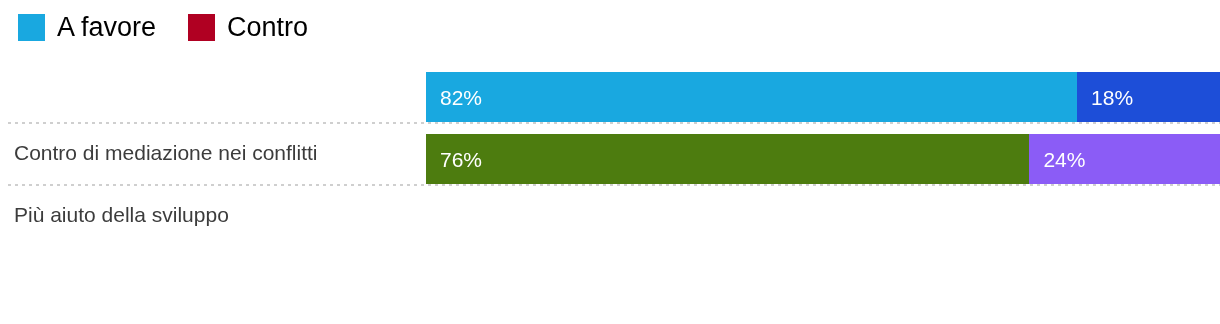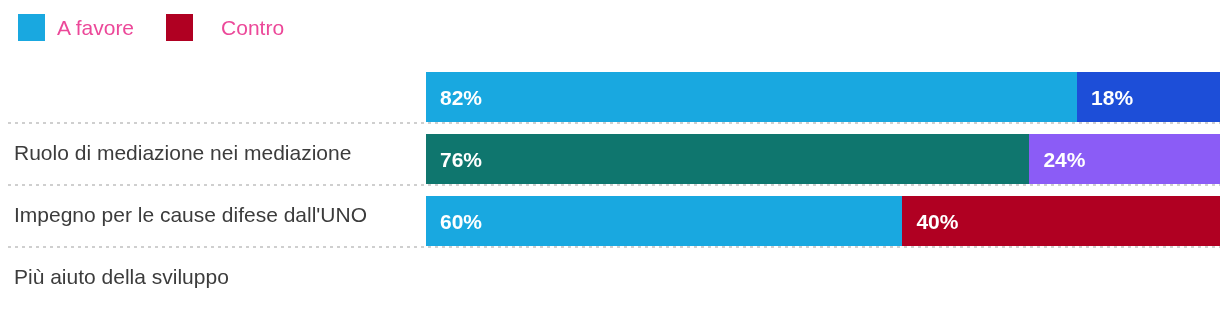--- a/index.html
+++ b/index.html
@@ -45,8 +45,8 @@
   }
   .legend-label {
     margin-left: 12px;
-    font-size: 21px;
-    color: #ec4899;
+    font-size: 27px;
+    color: #000000;
     line-height: 1;
     white-space: nowrap;
   }

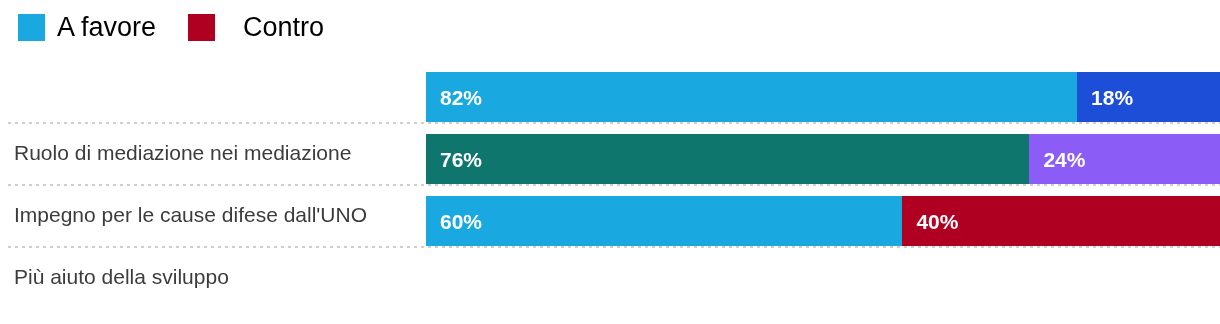--- a/index.html
+++ b/index.html
@@ -36,7 +36,6 @@
   }
   .legend-item + .legend-item {
     margin-left: 32px;
-    gap: 16px;
   }
   .legend-swatch {
     width: 27px;

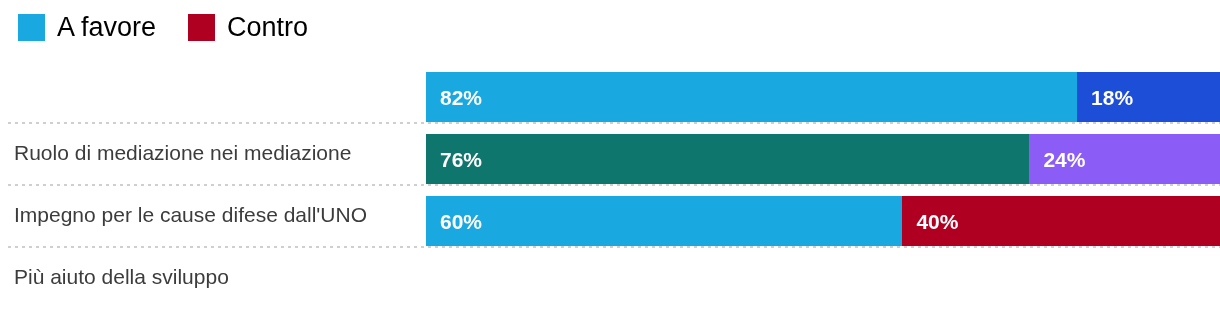--- a/index.html
+++ b/index.html
@@ -107,7 +107,6 @@
     display: flex;
     align-items: center;
     overflow: hidden;
-    font-weight: bold;
   }
   .seg-value {
     margin-left: 14px;

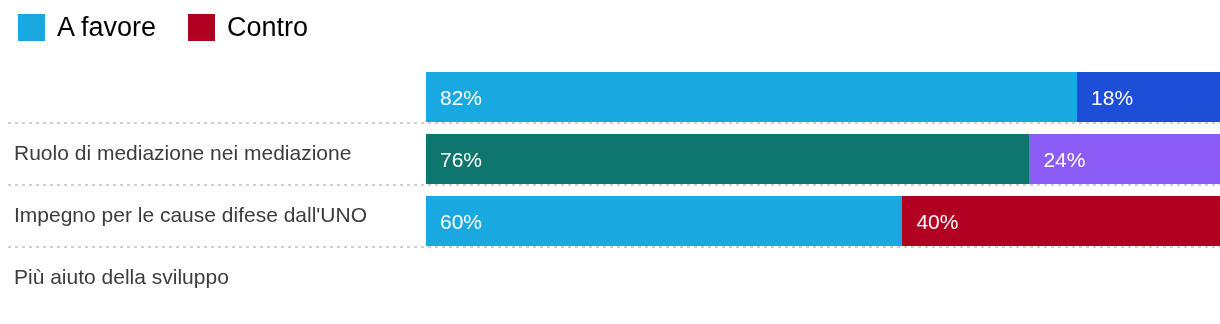--- a/index.html
+++ b/index.html
@@ -148,7 +148,7 @@
     <div class="row">
       <div class="row-sep"></div>
       <div class="row-label">
-        <span>Ruolo di mediazione nei mediazione</span>
+        <span>Contro di mediazione nei conflitti</span>
       </div>
       <div class="bar-track">
         <div class="seg" style="background:#0f766e; width:76%">

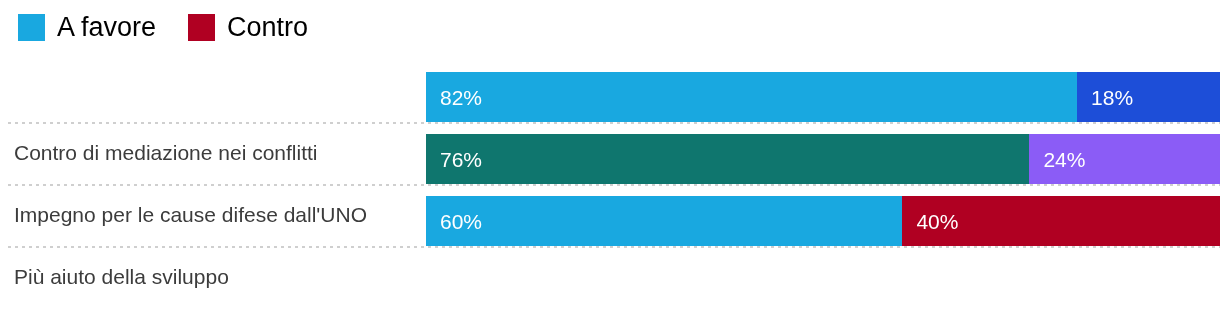--- a/index.html
+++ b/index.html
@@ -151,7 +151,7 @@
         <span>Contro di mediazione nei conflitti</span>
       </div>
       <div class="bar-track">
-        <div class="seg" style="background:#0f766e; width:76%">
+        <div class="seg" style="background:#4d7c0f; width:76%">
           <span class="seg-value">76%</span>
         </div>
         <div class="seg" style="background:#8b5cf6; width:24%">

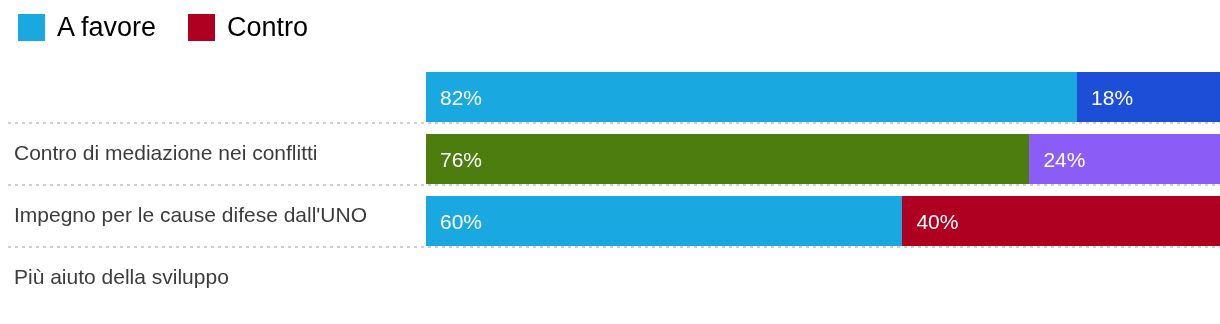--- a/index.html
+++ b/index.html
@@ -160,20 +160,6 @@
       </div>
     </div>
 
-    <div class="row">
-      <div class="row-sep"></div>
-      <div class="row-label">
-        <span>Impegno per le cause difese dall'UNO</span>
-      </div>
-      <div class="bar-track">
-        <div class="seg" style="background:#19A8E0; width:60%">
-          <span class="seg-value">60%</span>
-        </div>
-        <div class="seg" style="background:#B00022; width:40%">
-          <span class="seg-value">40%</span>
-        </div>
-      </div>
-    </div>
 
     <div class="row">
       <div class="row-sep"></div>

